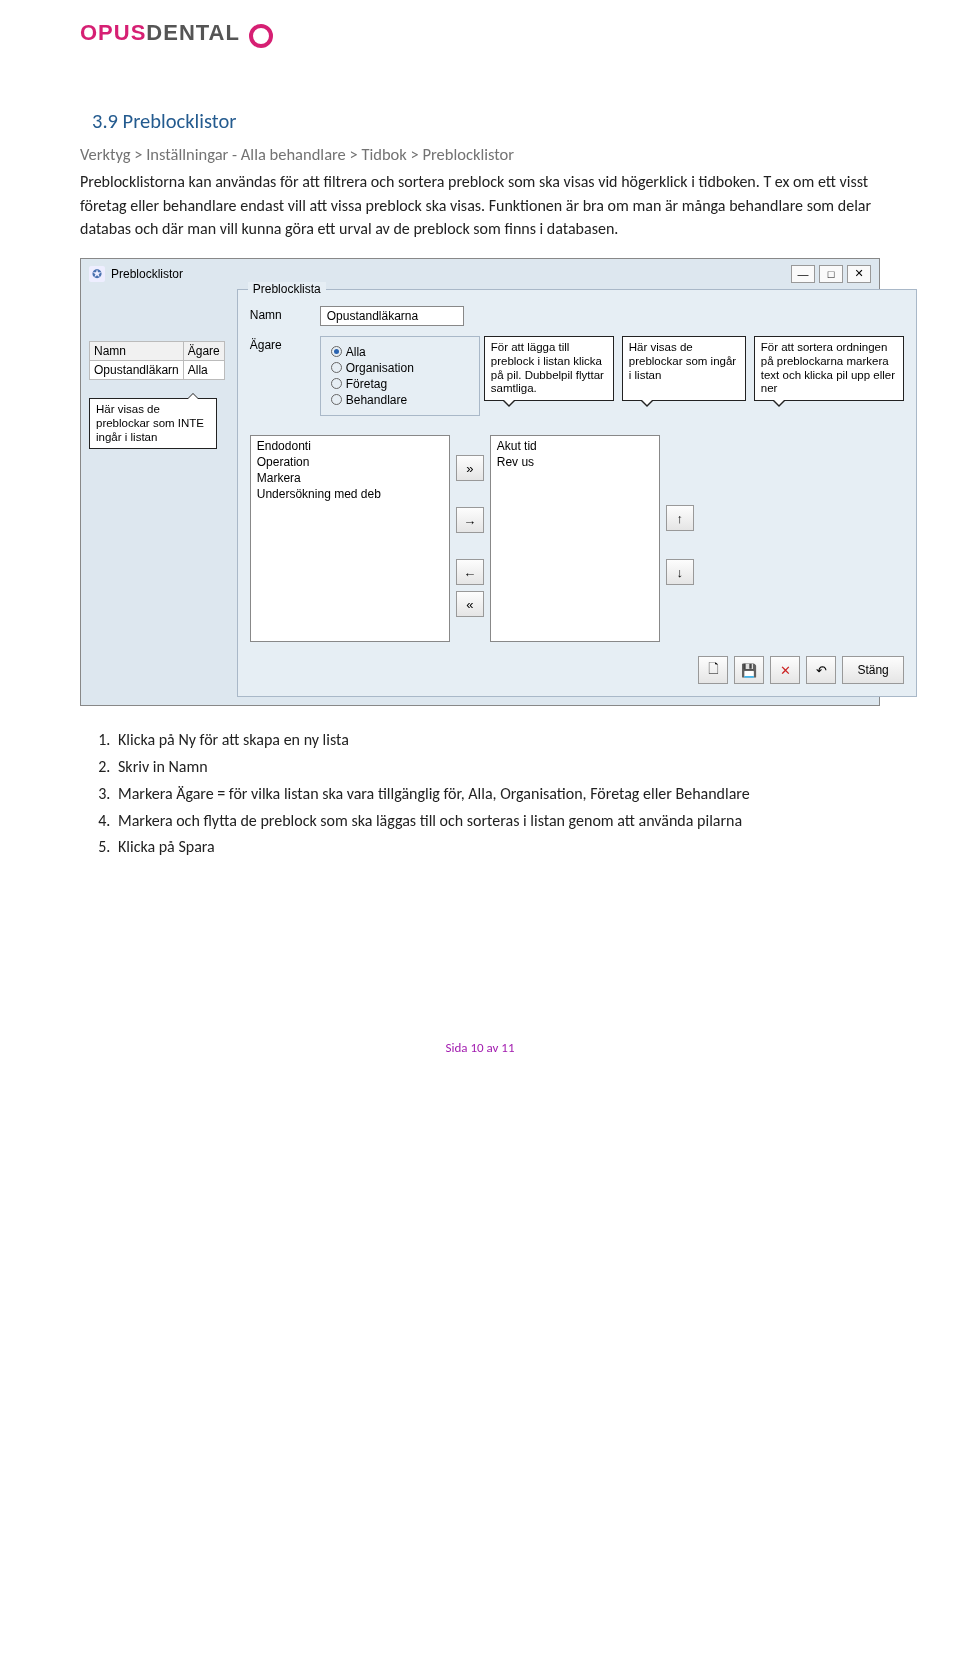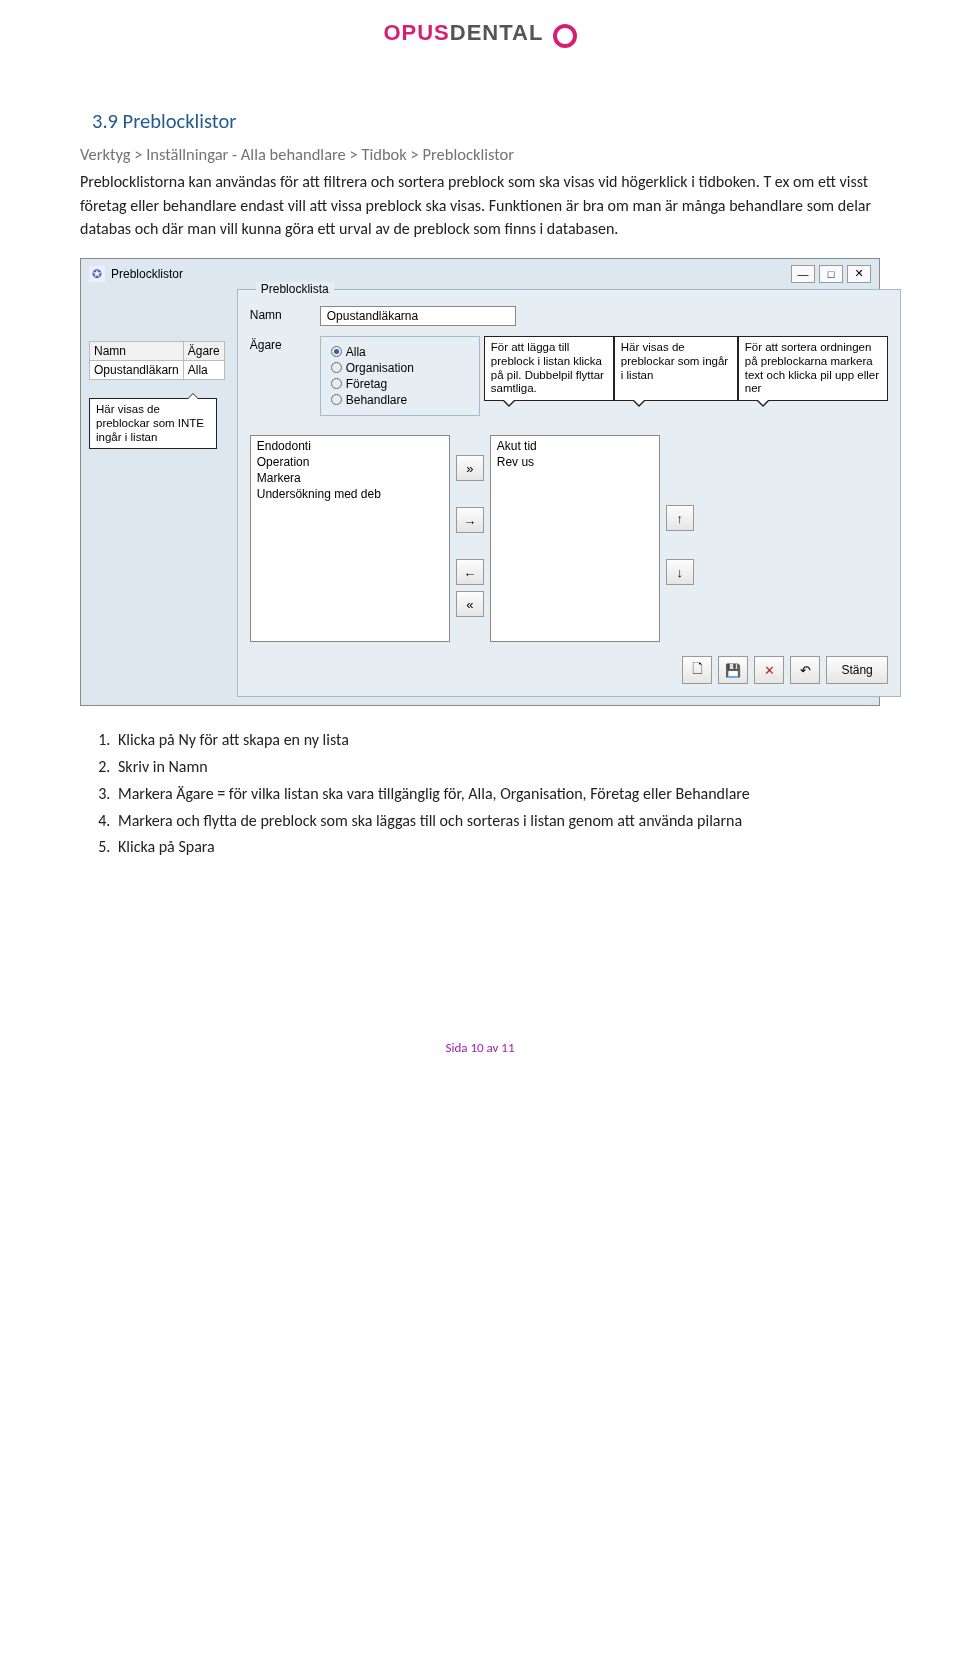--- a/index.html
+++ b/index.html
@@ -4,7 +4,7 @@
 <style>
 * { box-sizing: border-box; margin: 0; padding: 0; }
 body { font-family: Calibri, Arial, sans-serif; font-size: 15px; color: #333; background: #fff; width: 960px; margin: 0 auto; padding: 20px 80px; }
-.logo { text-align: center; margin-bottom: 60px; }
+.logo { text-align: left; margin-bottom: 60px; }
 .logo-text { font-family: Arial, sans-serif; letter-spacing: 1px; }
 .logo-opus { color: #d61f73; font-weight: 700; font-size: 22px; }
 .logo-dental { color: #555; font-weight: 600; font-size: 22px; }

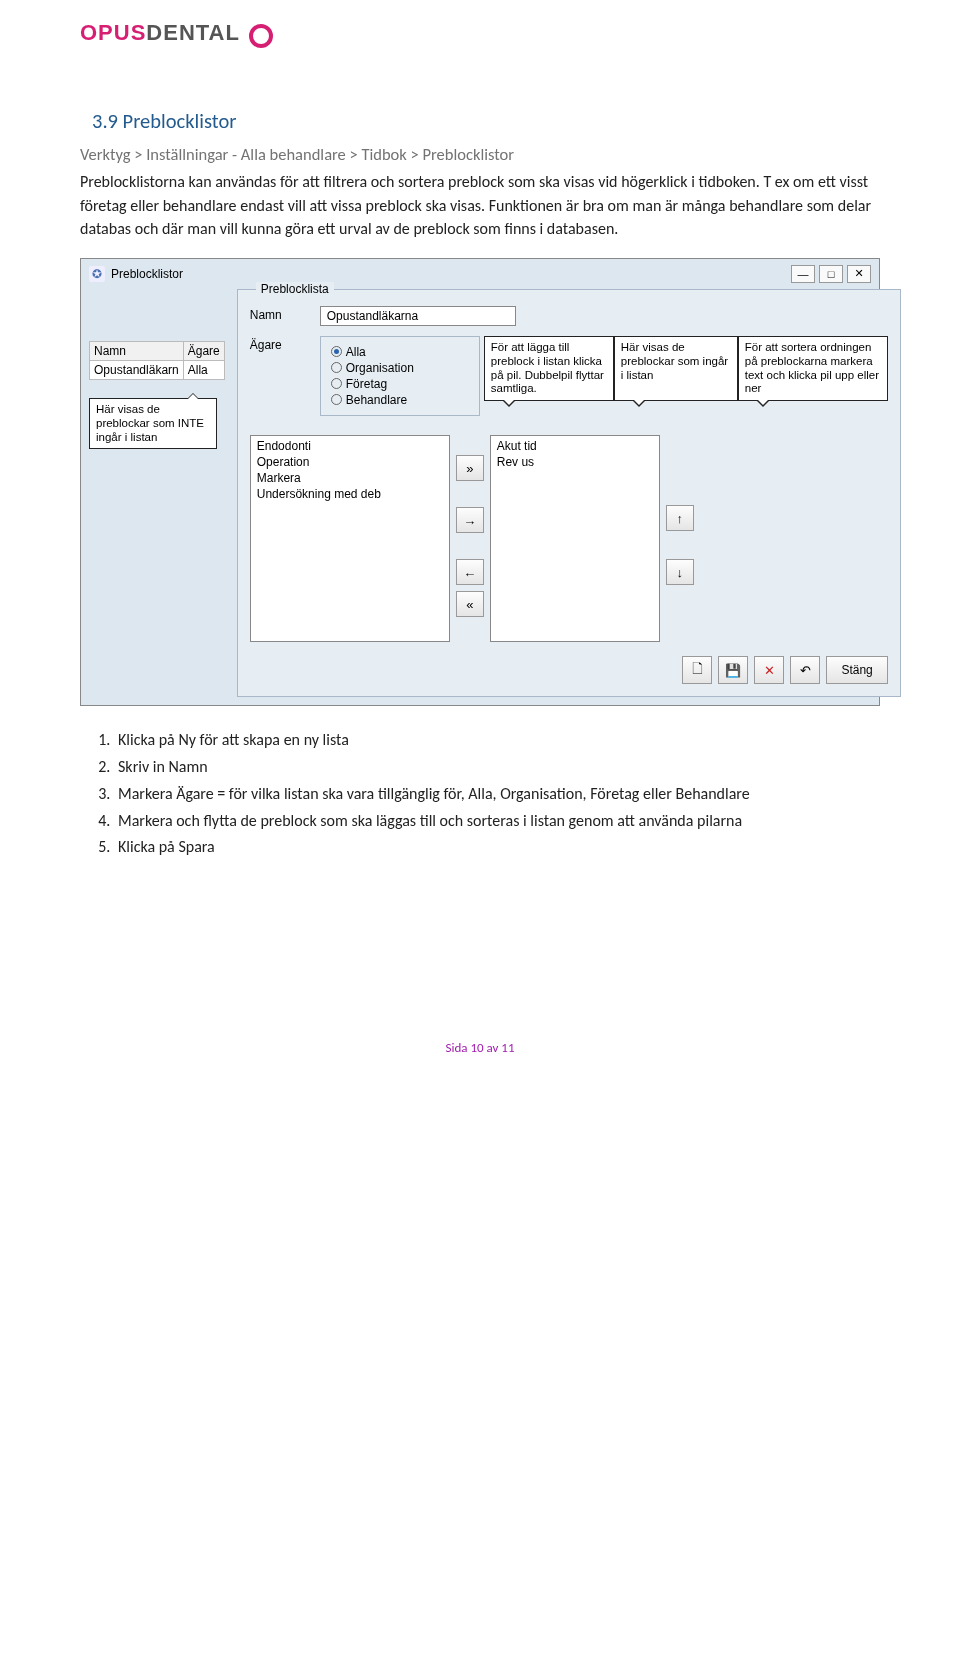--- a/index.html
+++ b/index.html
@@ -27,7 +27,7 @@
 .callout.hascorner::after { content: ""; position: absolute; top: -10px; right: 18px; border: 5px solid transparent; border-bottom-color: #fff; }
 .callout.hascorner::before { content: ""; position: absolute; top: -12px; right: 17px; border: 6px solid transparent; border-bottom-color: #222; }
 .main-group { flex: 1; border: 1px solid #a9b8c8; margin-left: 12px; padding: 16px 12px 12px 12px; background: #e6eef4; position: relative; }
-.group-title { position: absolute; top: -8px; left: 18px; background: #e6eef4; padding: 0 5px; font-size: 12px; }
+.group-title { position: absolute; top: -8px; left: 10px; background: #e6eef4; padding: 0 5px; font-size: 12px; }
 .row { display: flex; align-items: flex-start; gap: 10px; margin-bottom: 10px; }
 .label { width: 60px; font-size: 12px; padding-top: 2px; }
 .textbox { background: #fff; border: 1px solid #888; padding: 2px 6px; font-size: 12px; height: 20px; width: 196px; }

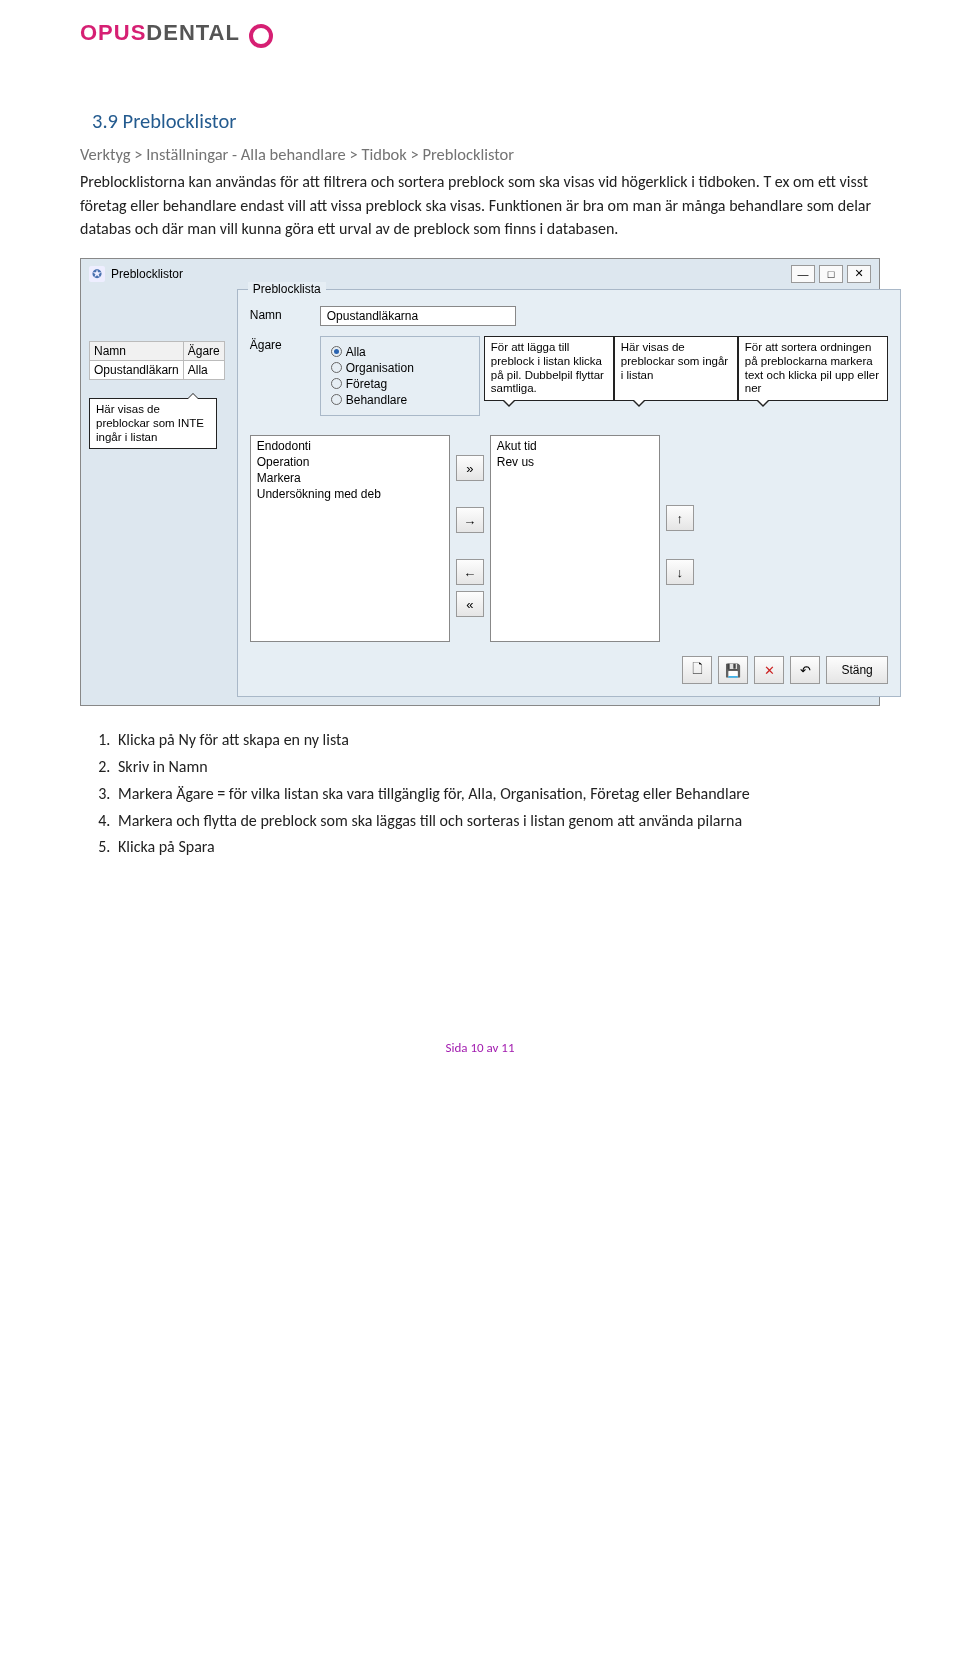--- a/index.html
+++ b/index.html
@@ -30,7 +30,7 @@
 .group-title { position: absolute; top: -8px; left: 10px; background: #e6eef4; padding: 0 5px; font-size: 12px; }
 .row { display: flex; align-items: flex-start; gap: 10px; margin-bottom: 10px; }
 .label { width: 60px; font-size: 12px; padding-top: 2px; }
-.textbox { background: #fff; border: 1px solid #888; padding: 2px 6px; font-size: 12px; height: 20px; width: 196px; }
+.textbox { background: #fff; border: 1px solid #888; padding: 2px 6px; font-size: 12px; height: 20px; width: 144px; }
 .owner-group { border: 1px solid #a9b8c8; padding: 6px 10px; width: 160px; font-size: 12px; }
 .radio-row { display: flex; align-items: center; gap: 4px; margin: 2px 0; }
 .radio { width: 11px; height: 11px; border: 1px solid #666; border-radius: 50%; display: inline-block; position: relative; }

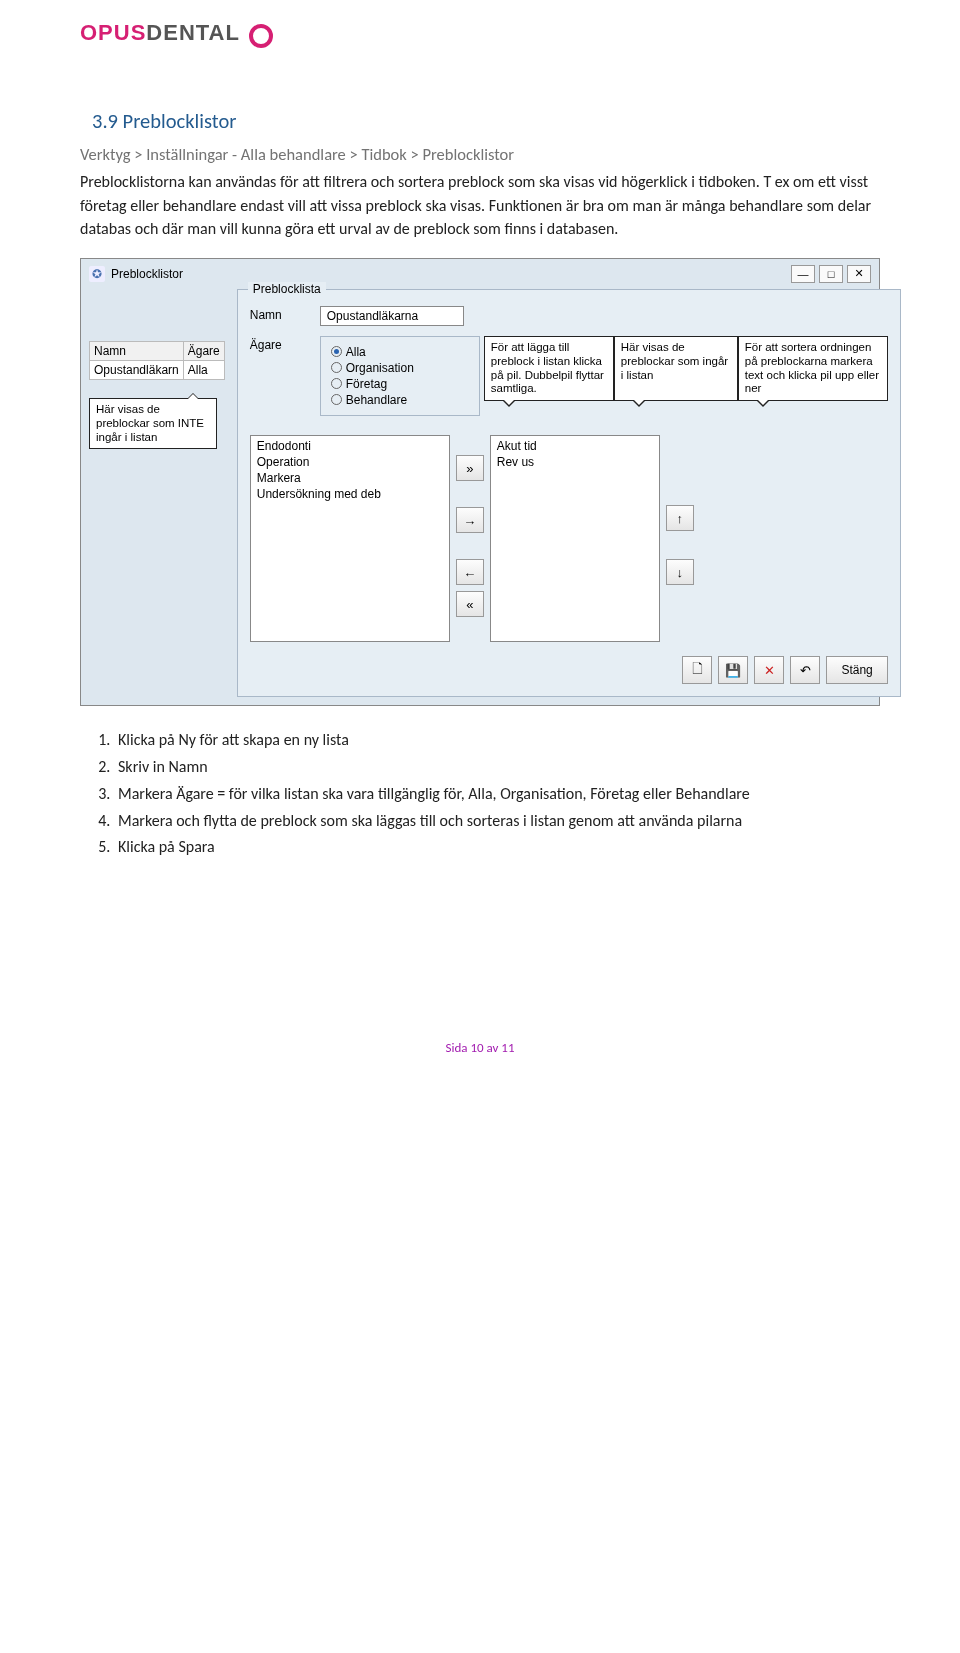--- a/index.html
+++ b/index.html
@@ -51,7 +51,7 @@
 ol.instructions { margin: 14px 0 0 34px; font-size: 16px; line-height: 1.55; color: #222; }
 ol.instructions li { margin-bottom: 2px; padding-left: 4px; }
 .footer { text-align: center; margin-top: 180px; font-size: 13px; color: #a21caf; }
-.upper-callouts { display: flex; margin-left: -6px; margin-bottom: 24px; }
+.upper-callouts { display: flex; gap: 8px; margin-left: -6px; margin-bottom: 24px; }
 </style>
 </head>
 <body>

